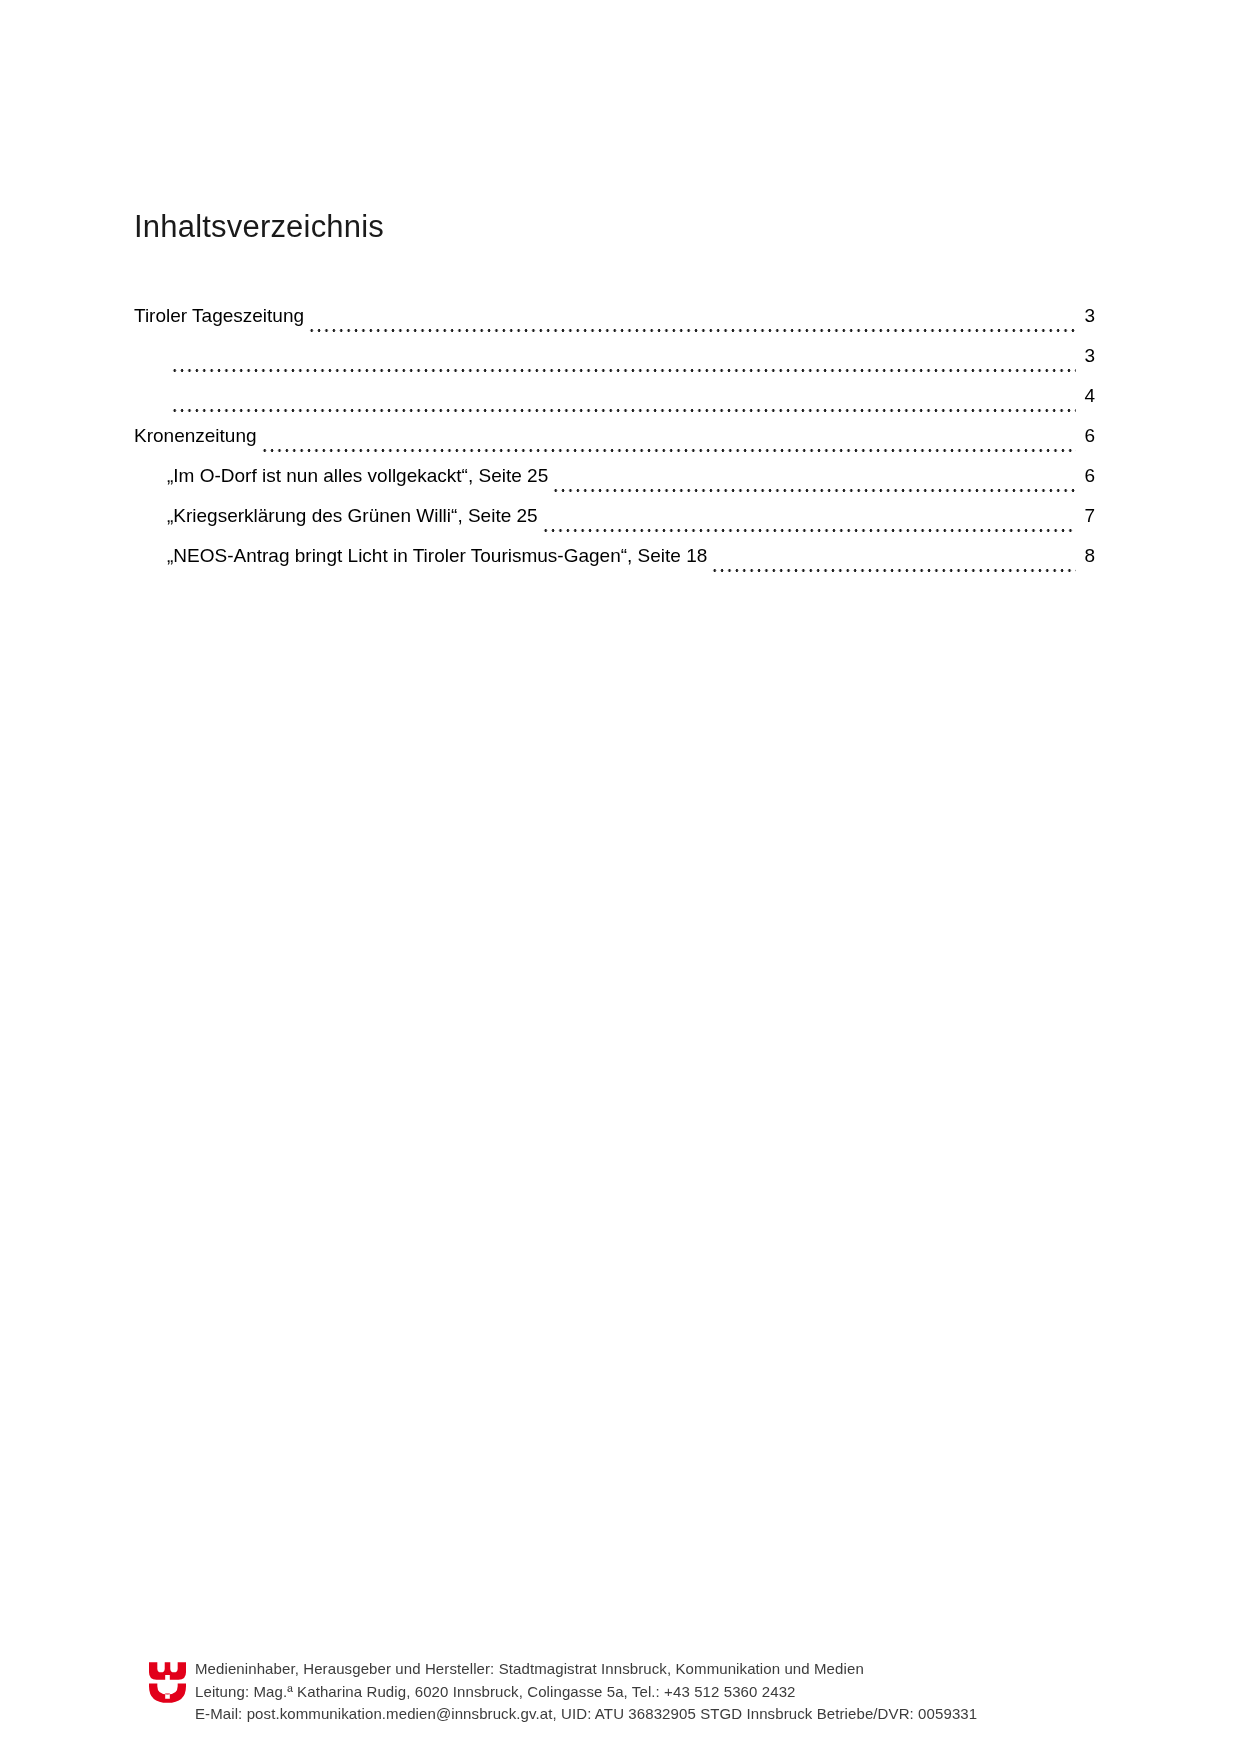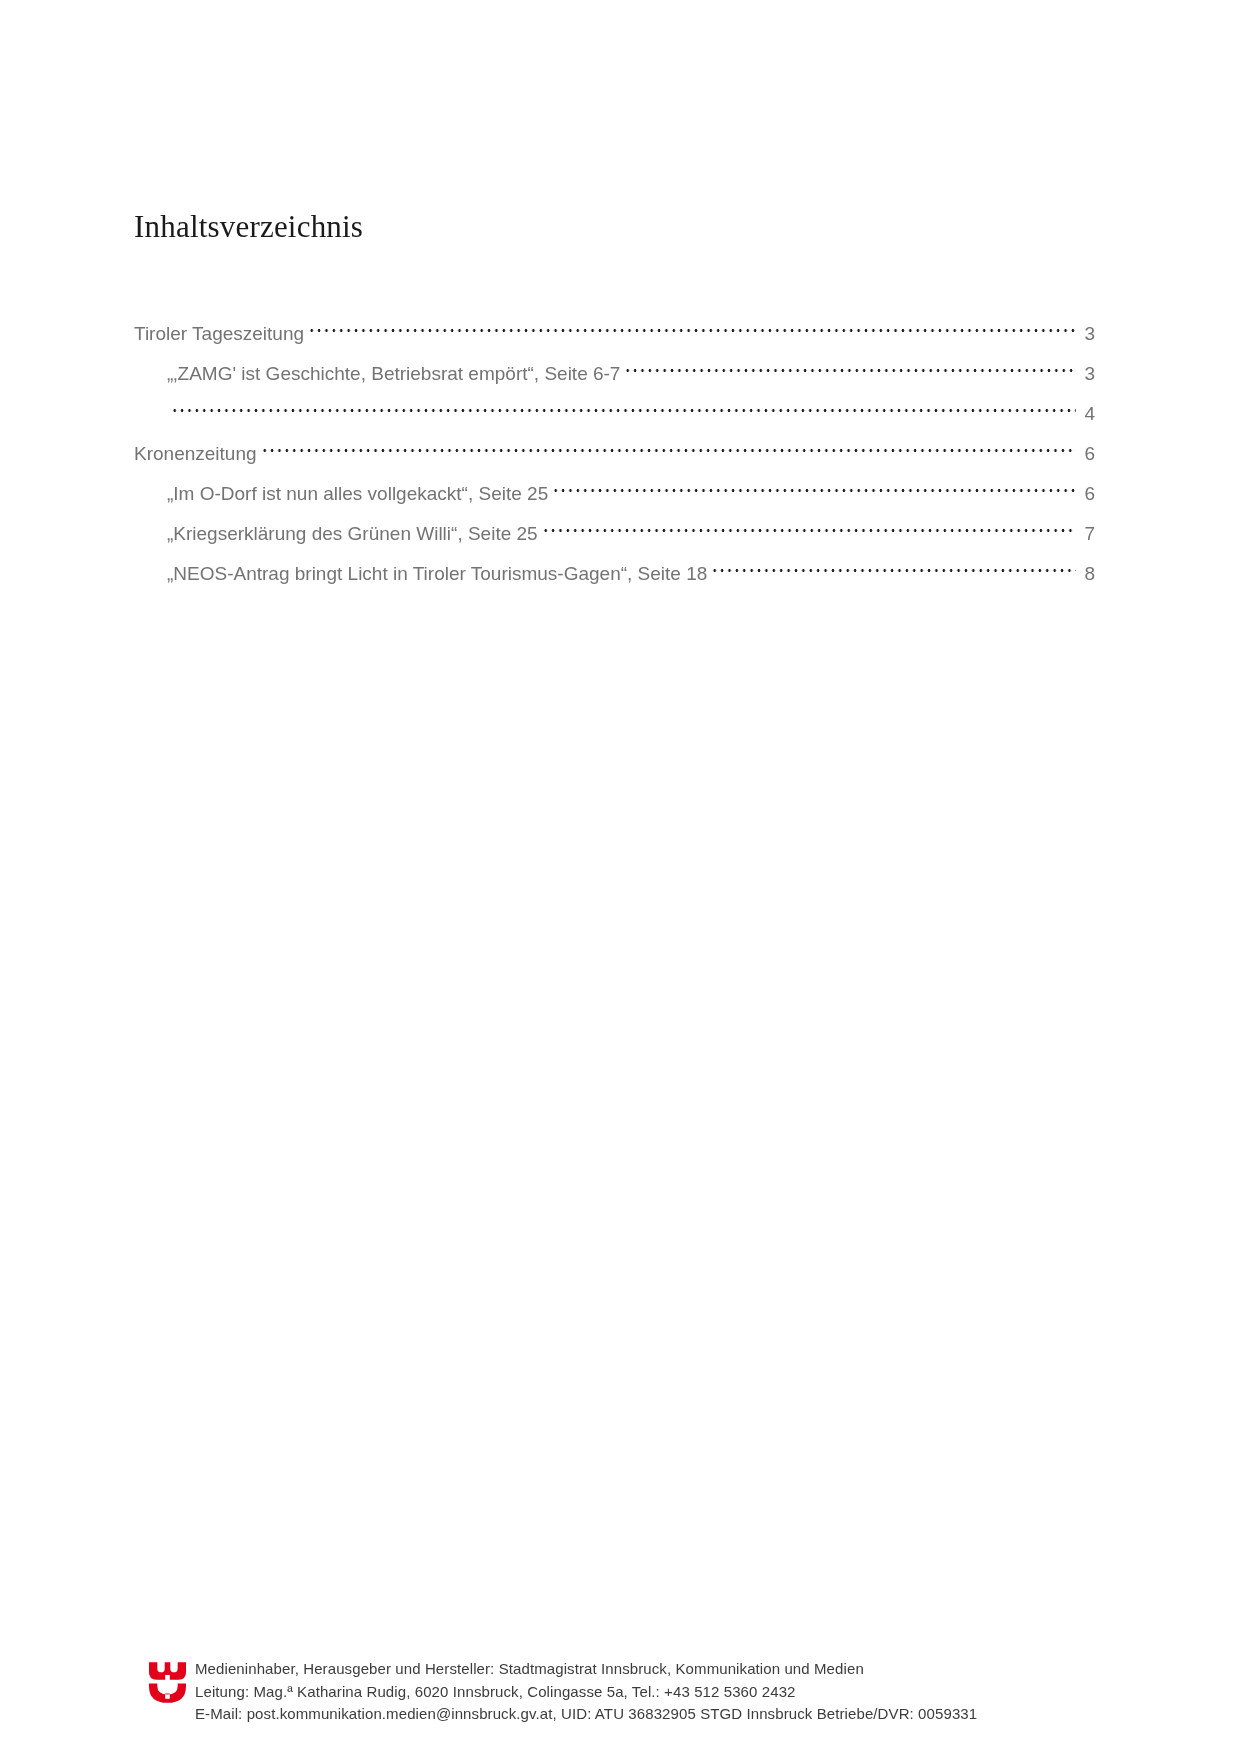--- a/index.html
+++ b/index.html
@@ -17,7 +17,7 @@
   .doc-title {
     position: absolute;
     left: 134px; top: 207px;
-    font-family: Liberation Serif, serif;
+    font-family: Liberation Sans, sans-serif;
     font-weight: 400;
     font-size: 31px;
     line-height: 40px;

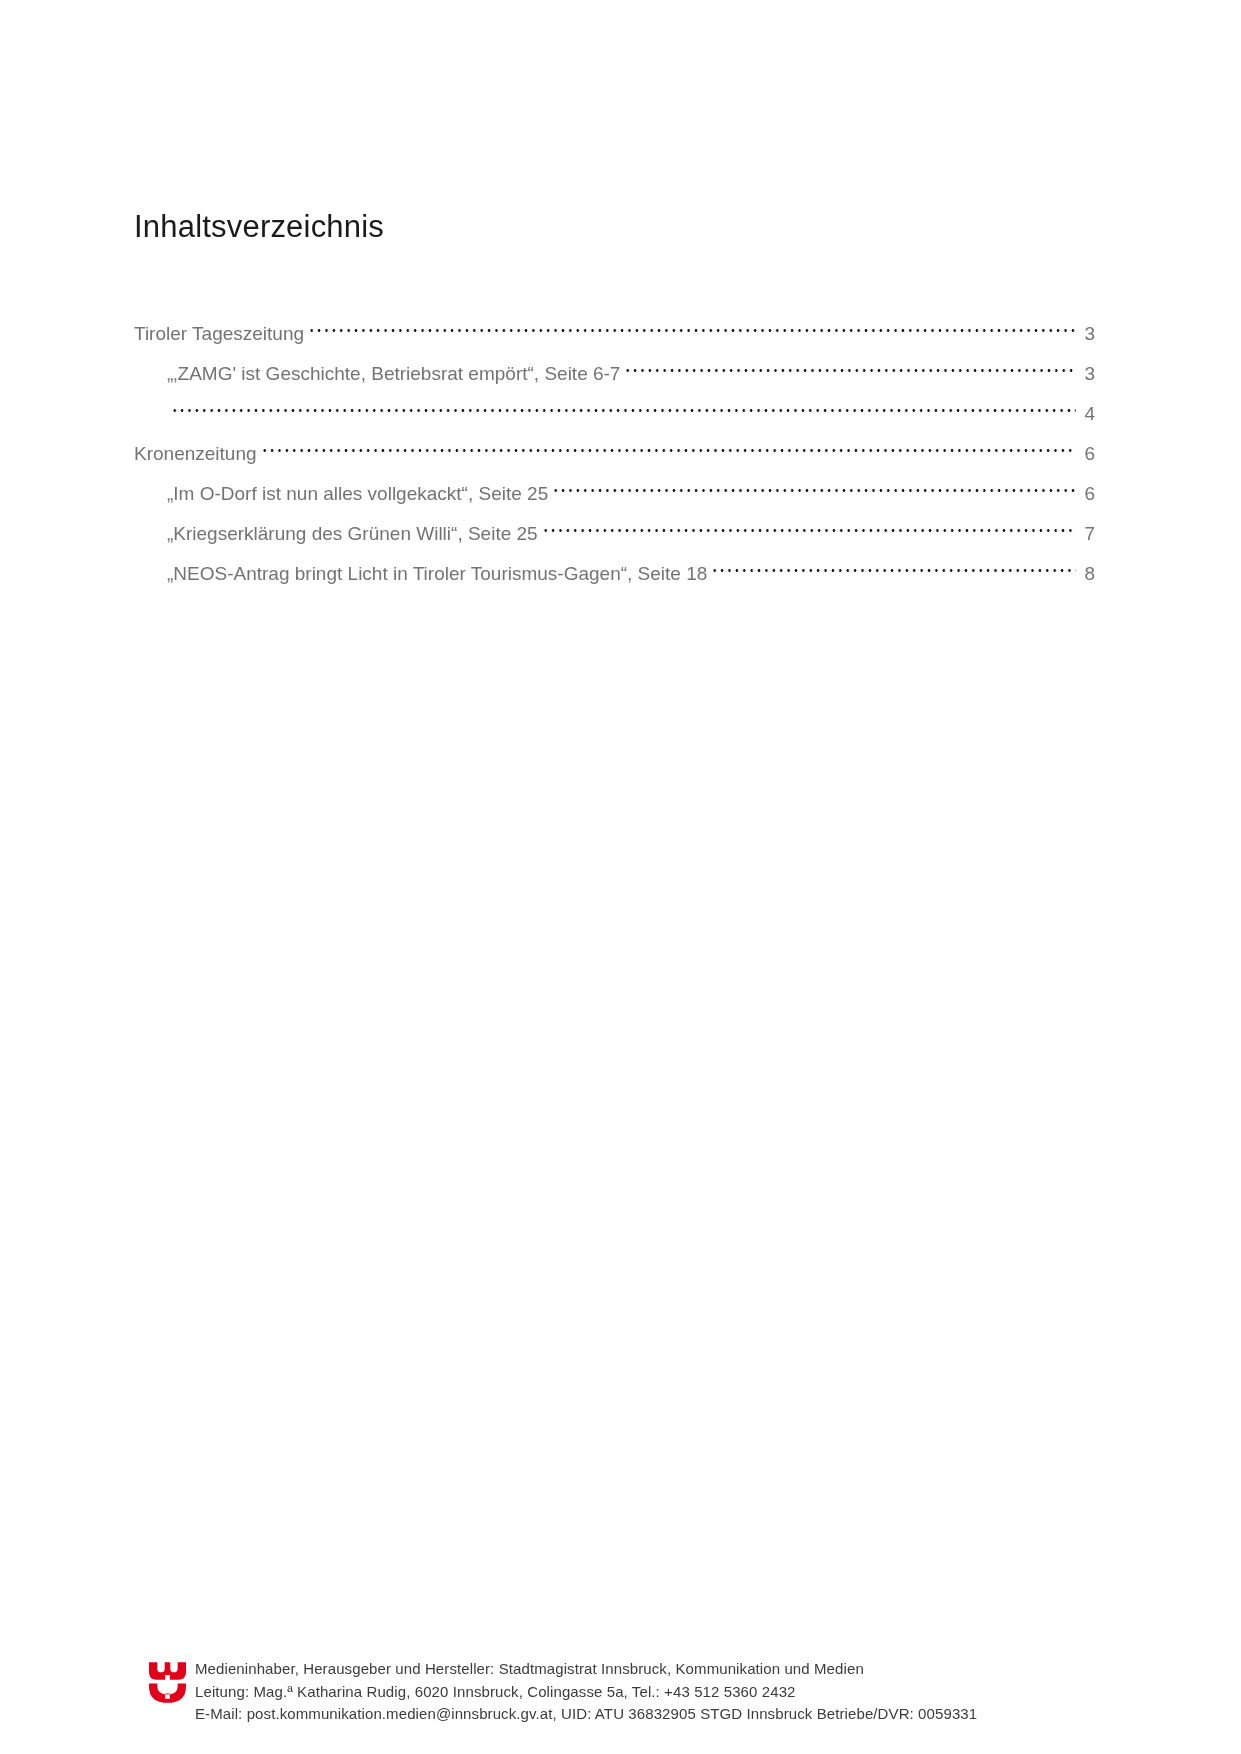--- a/index.html
+++ b/index.html
@@ -32,10 +32,10 @@
   }
   .toc-row {
     display: flex;
-    align-items: flex-end;
+    align-items: flex-start;
     height: 40px;
     font-size: 19px;
-    color: #737373;
+    color: #000000;
     cursor: pointer;
   }
   .toc-row.lvl2 { padding-left: 33px; }

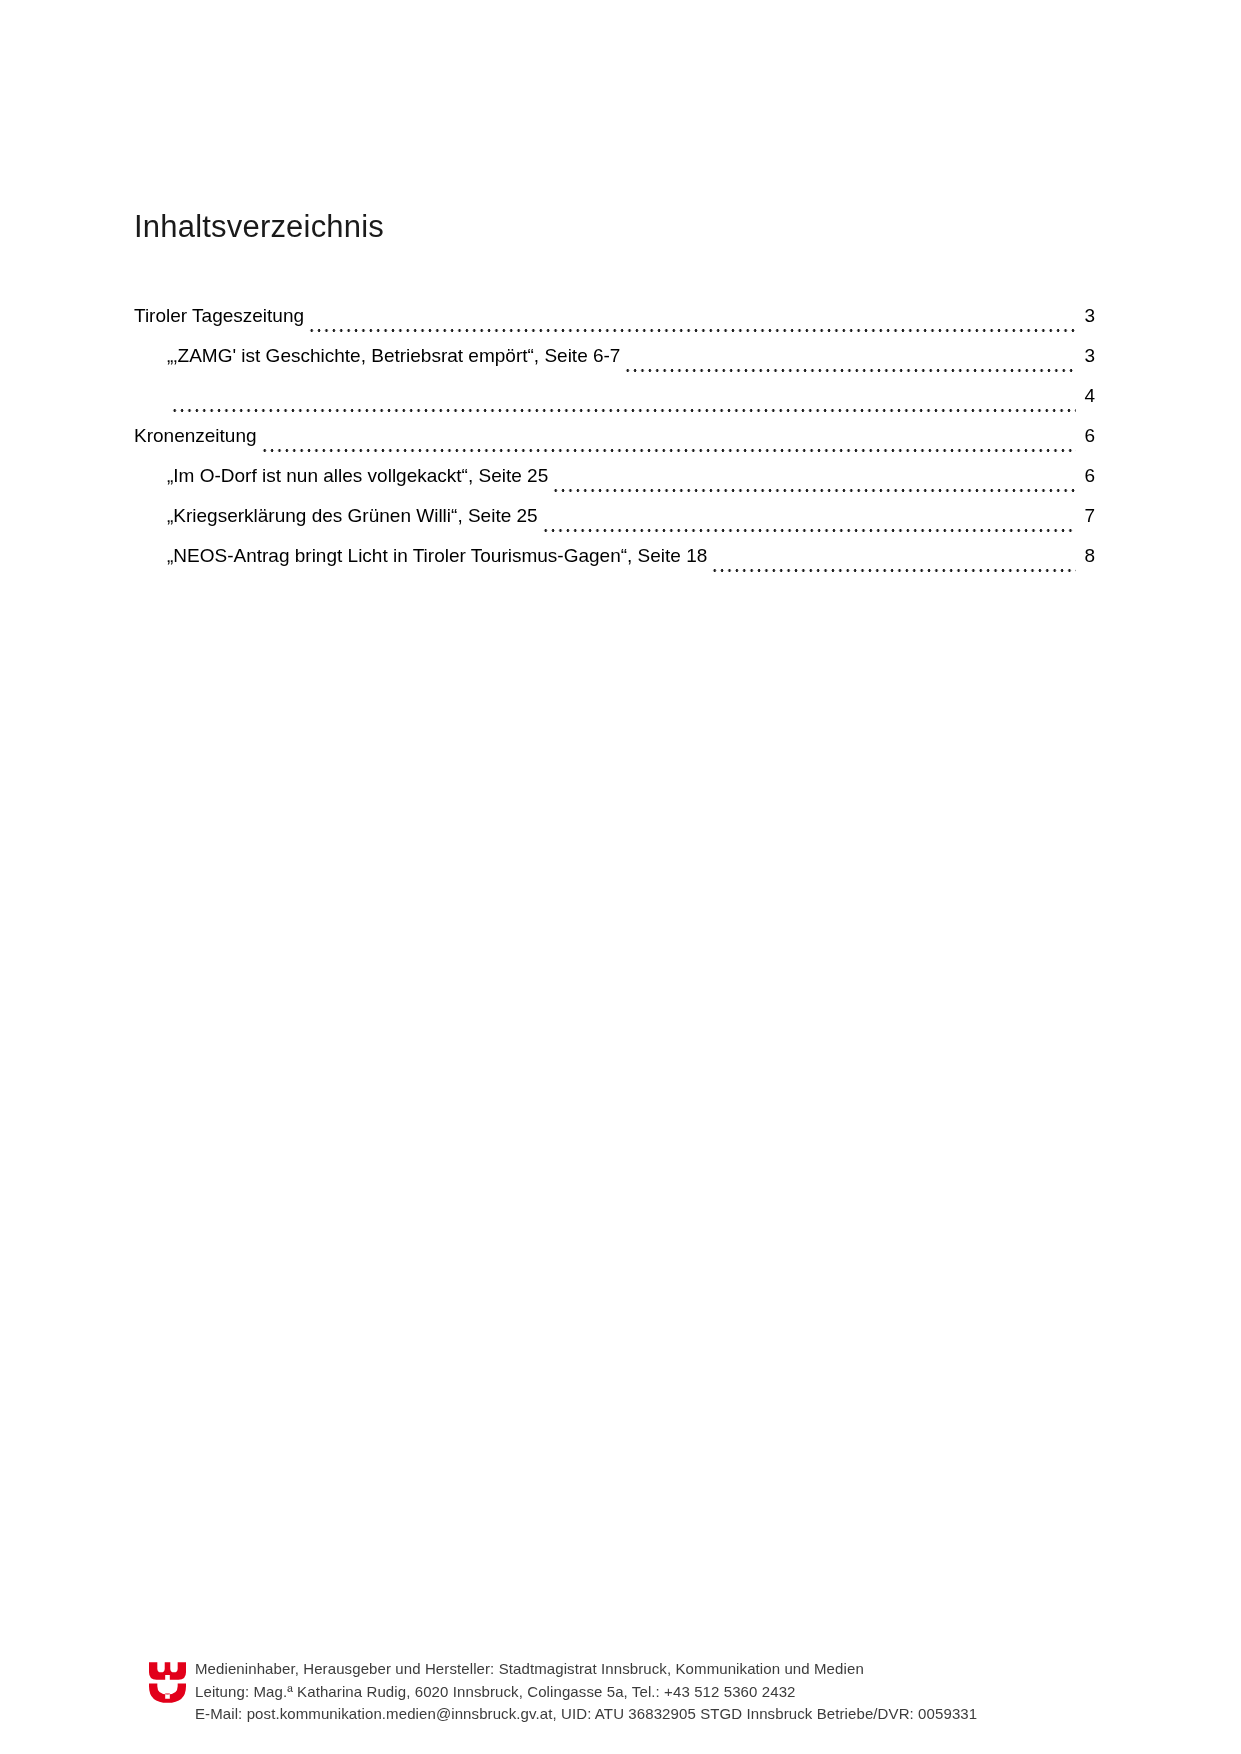--- a/index.html
+++ b/index.html
@@ -91,7 +91,6 @@
     </div>
 
     <div class="toc-row lvl2">
-      <span class="toc-label">„‚ZAMG' ist Geschichte, Betriebsrat empört“, Seite 6-7</span>
       <span class="toc-leader"></span>
       <span class="toc-page">3</span>
     </div>

